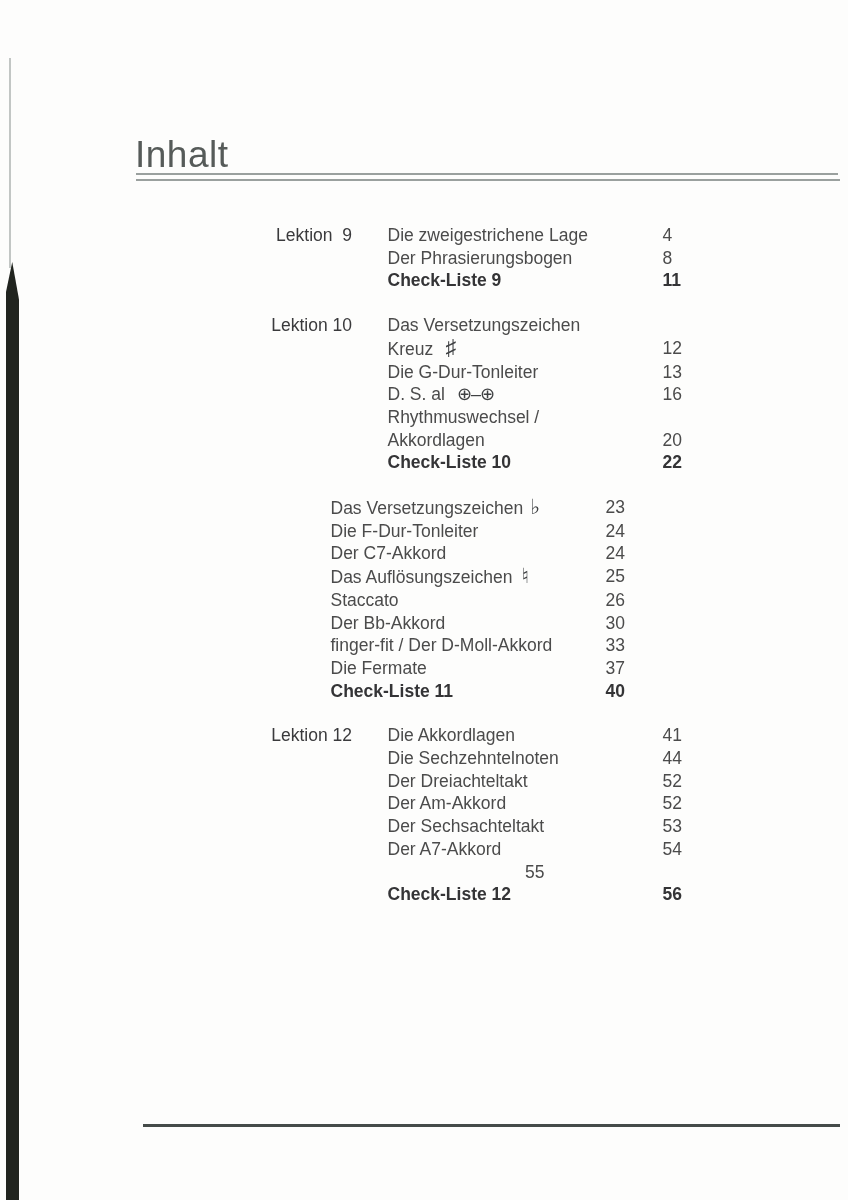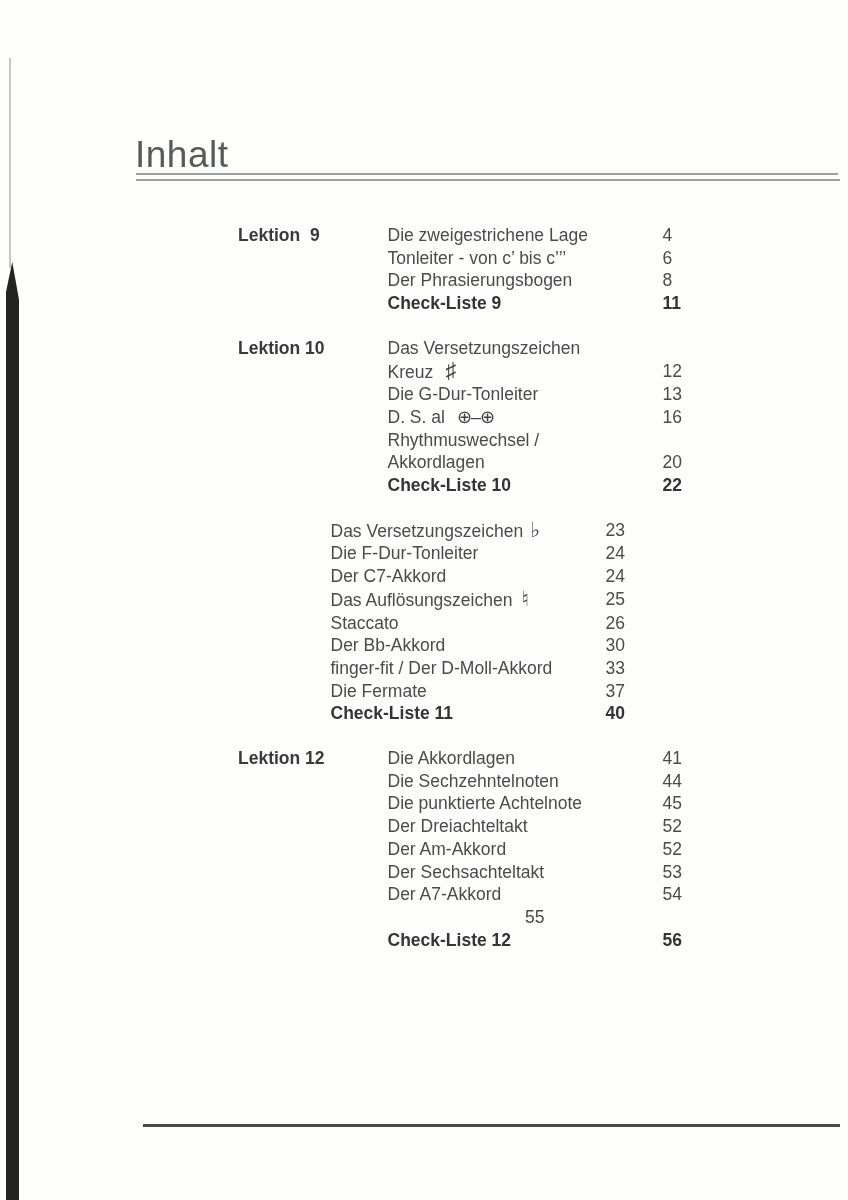--- a/index.html
+++ b/index.html
@@ -63,10 +63,11 @@
   }
   .lesson-label {
     width:114px;
-    font-weight:bold;
+    font-weight:normal;
     color:#3a3a3c;
     line-height:22.7px;
     white-space:pre;
+    text-align:right;
   }
   .lesson-items { flex:1; }
   .toc-row {

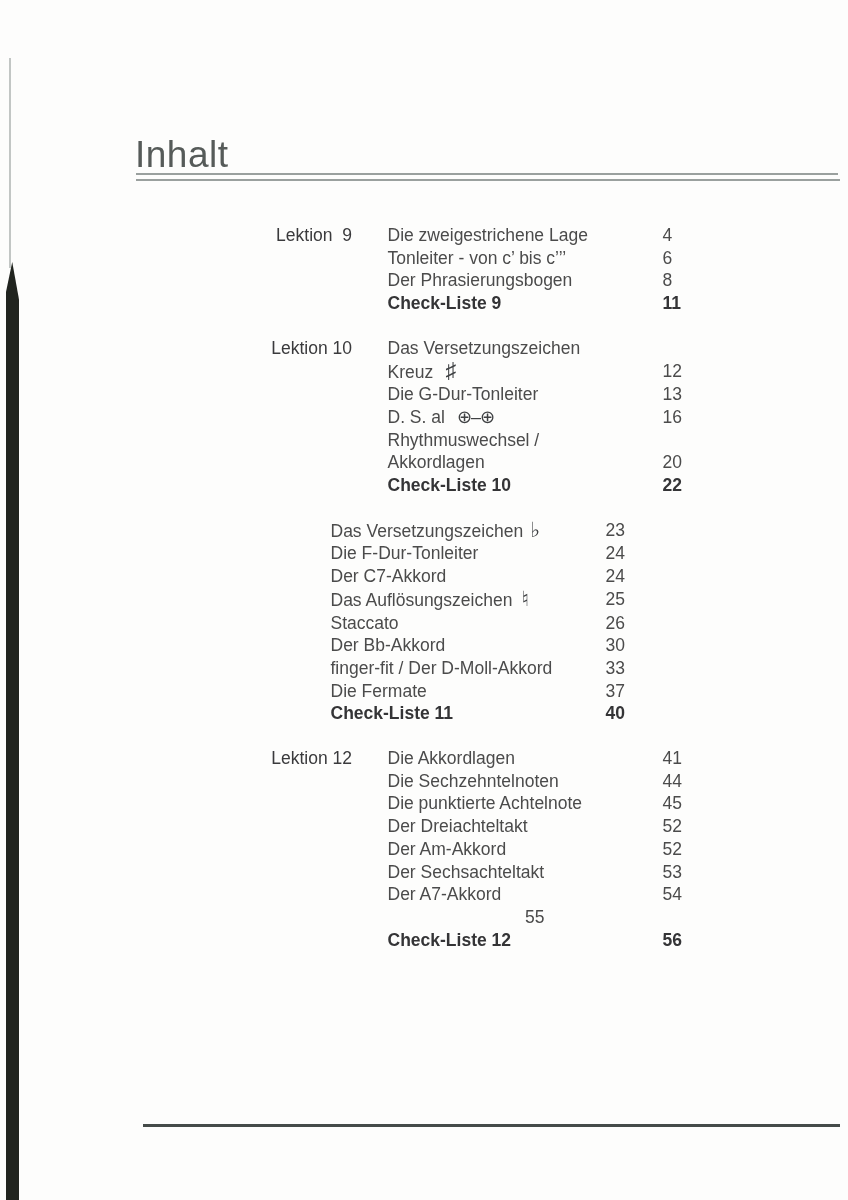--- a/index.html
+++ b/index.html
@@ -125,12 +125,6 @@
           </div>
           <div class="toc-row">
             <span class="toc-title-wrap">
-              <span class="toc-title-text">Tonleiter - von c’ bis c’’’</span>
-            </span>
-            <span class="toc-page">6</span>
-          </div>
-          <div class="toc-row">
-            <span class="toc-title-wrap">
               <span class="toc-title-text">Der Phrasierungsbogen</span>
             </span>
             <span class="toc-page">8</span>

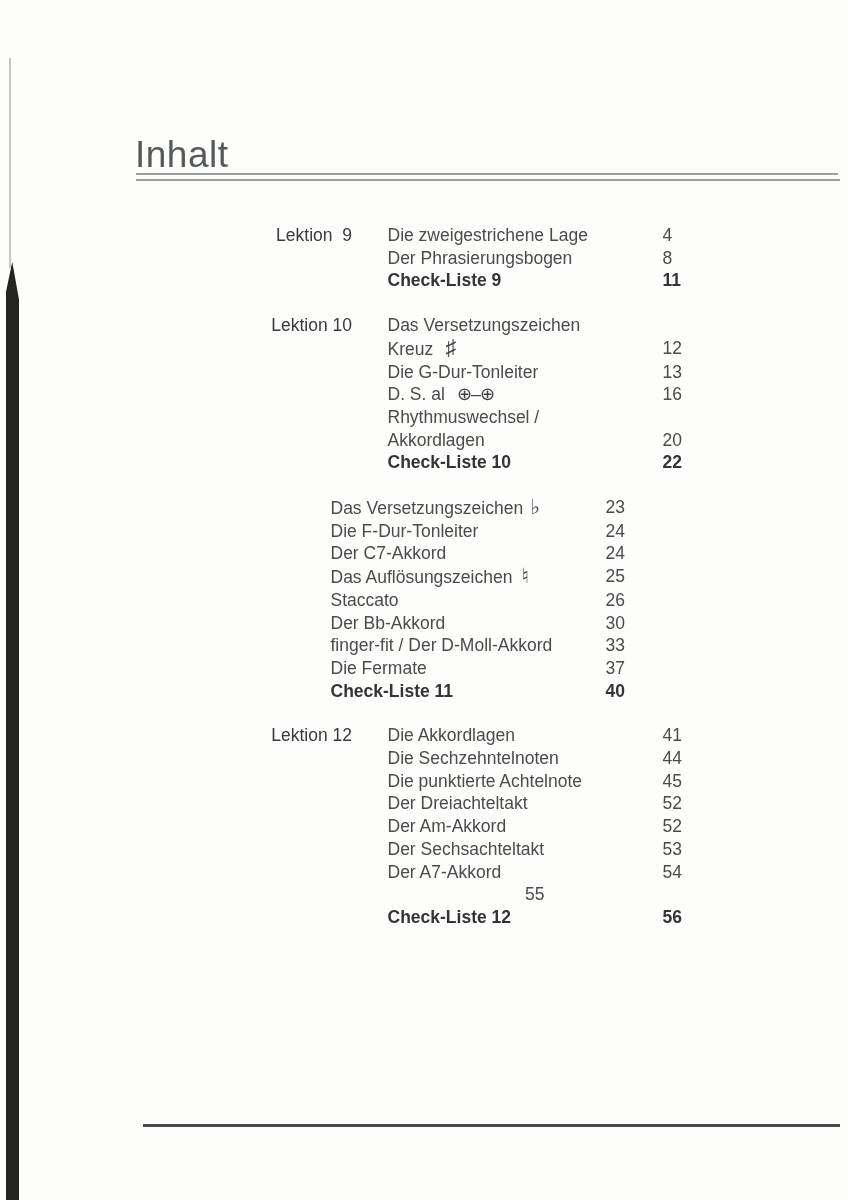--- a/index.html
+++ b/index.html
@@ -263,12 +263,6 @@
           </div>
           <div class="toc-row">
             <span class="toc-title-wrap">
-              <span class="toc-title-text">Die punktierte Achtelnote</span>
-            </span>
-            <span class="toc-page">45</span>
-          </div>
-          <div class="toc-row">
-            <span class="toc-title-wrap">
               <span class="toc-title-text">Der Dreiachteltakt</span>
             </span>
             <span class="toc-page">52</span>

